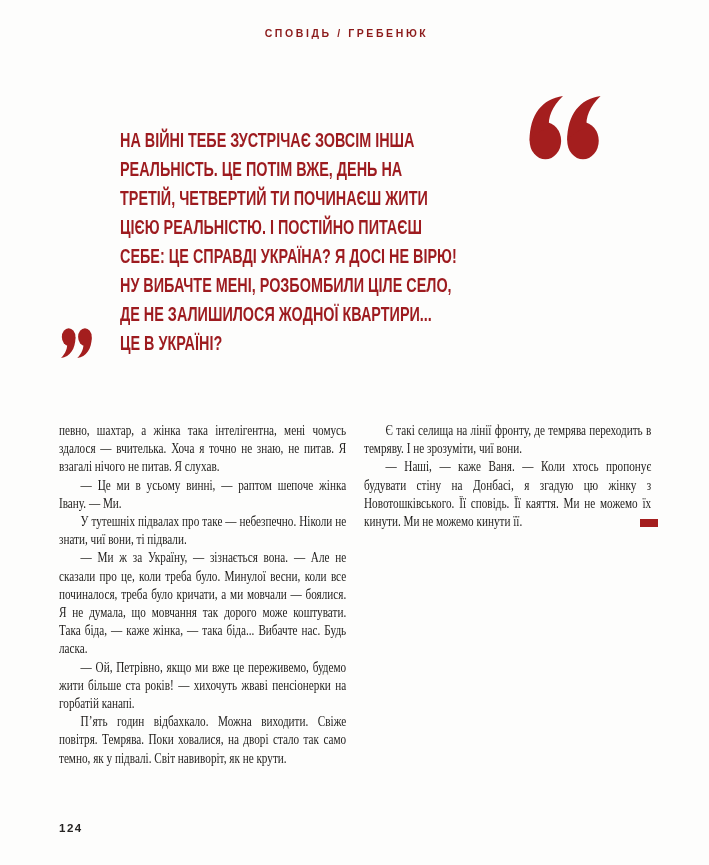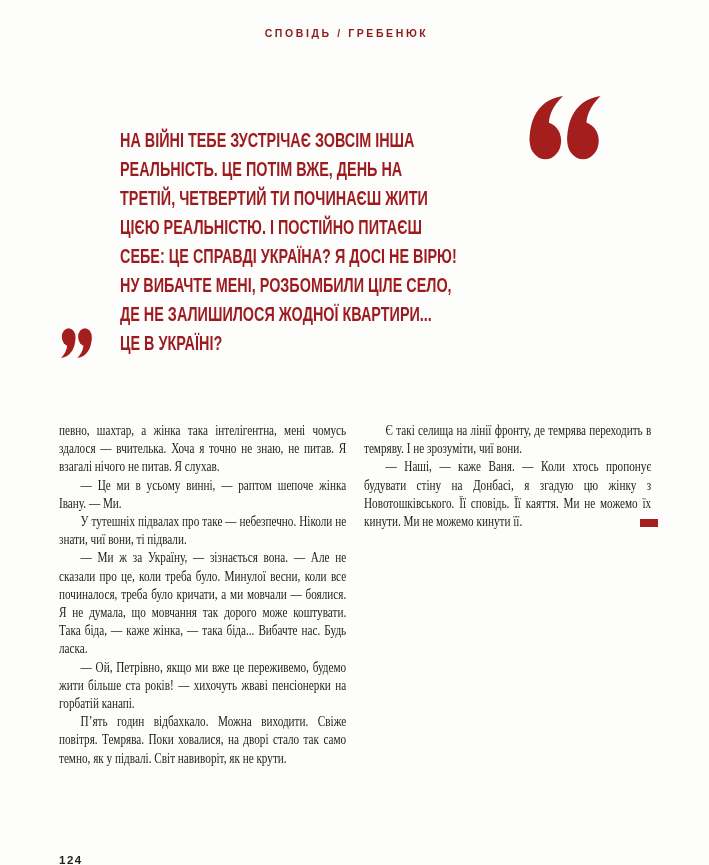--- a/index.html
+++ b/index.html
@@ -82,7 +82,7 @@
   .page-number {
     position: absolute;
     left: 59px;
-    top: 854px;
+    top: 822px;
     font-family: "Liberation Sans", sans-serif;
     font-weight: bold;
     font-size: 11.5px;

